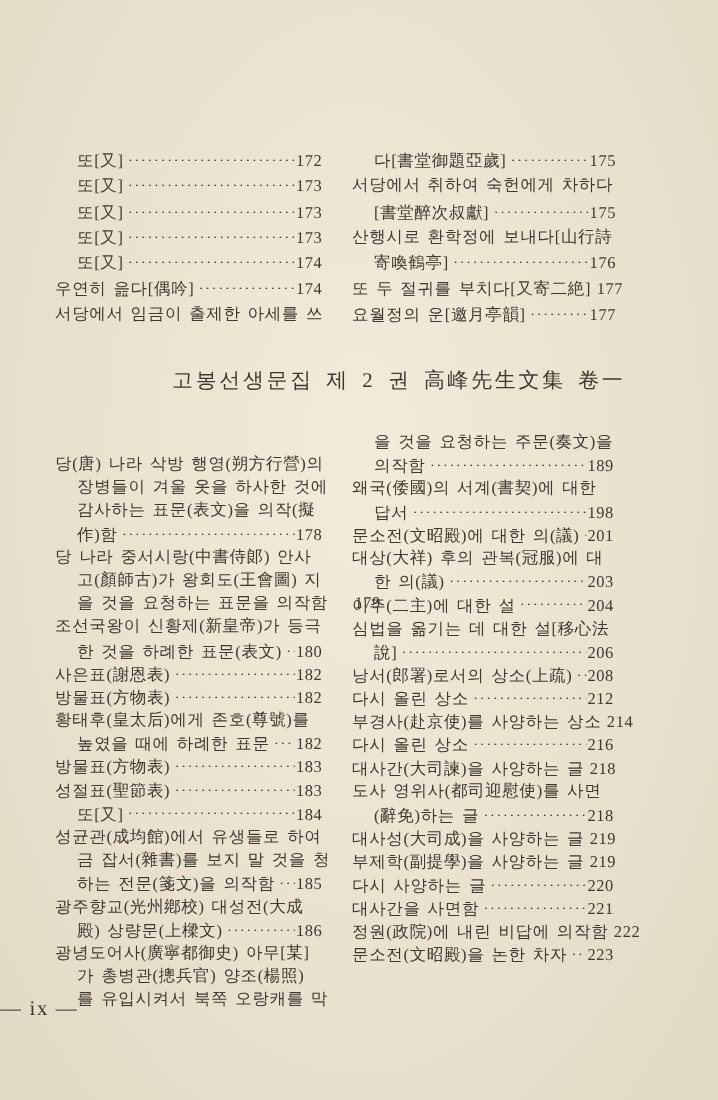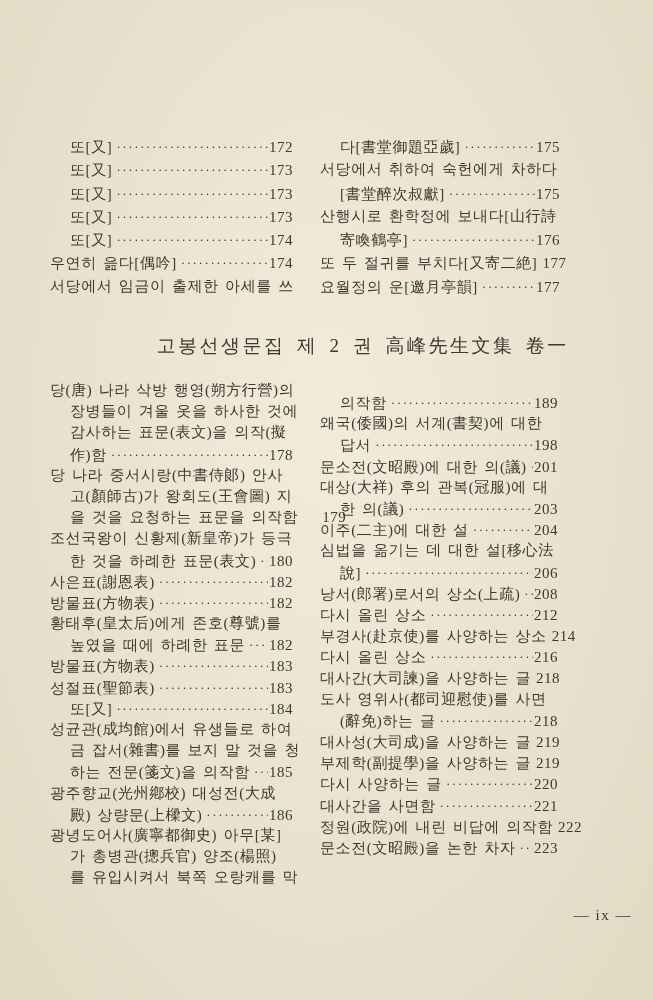--- a/index.html
+++ b/index.html
@@ -247,6 +247,9 @@
     </div>
   <div class="col main-sec" id="main-right">
       <div class="line" style="padding-left: 20px;">
+        <span class="t">을 것을 요청하는 주문(奏文)을</span>
+      </div>
+      <div class="line" style="padding-left: 20px;">
         <span class="t">의작함</span>
         <span class="leader"></span>
         <span class="num">189</span>

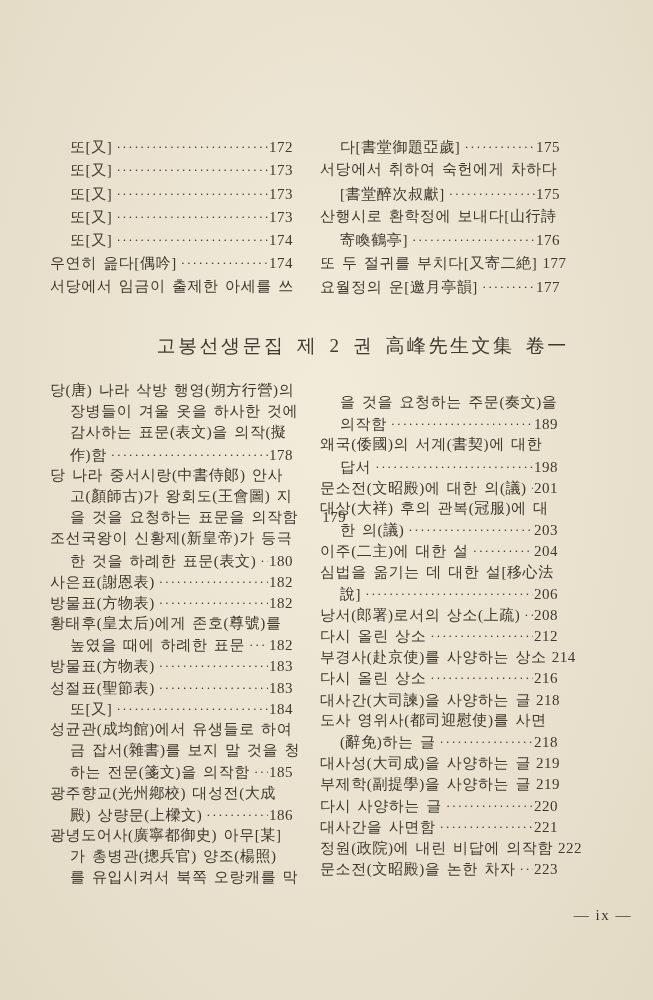--- a/index.html
+++ b/index.html
@@ -17,7 +17,7 @@
   .col { position:absolute; }
   #top-left  { left:50px;  top:135px; width:243px; }
   #top-right { left:320px; top:135px; width:240px; }
-  #main-left { left:50px;  top:380px; width:243px; }
+  #main-left { left:50px;  top:412px; width:243px; }
   #main-right{ left:320px; top:392px; width:238px; }
 
   .line {

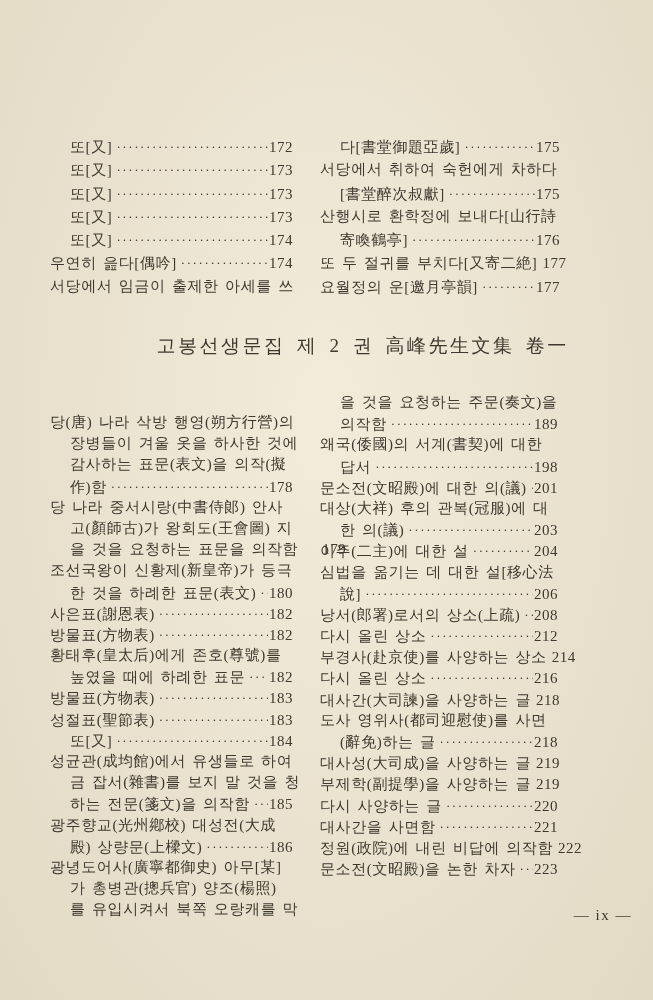--- a/index.html
+++ b/index.html
@@ -68,9 +68,9 @@
   }
   .footer {
     position:absolute;
-    top:907px; left:12px; width:620px;
-    text-align:right;
-    font-size:15px;
+    top:907px; left:0; width:620px;
+    text-align:left;
+    font-size:19px;
     letter-spacing:1.5px;
   }
 </style>

